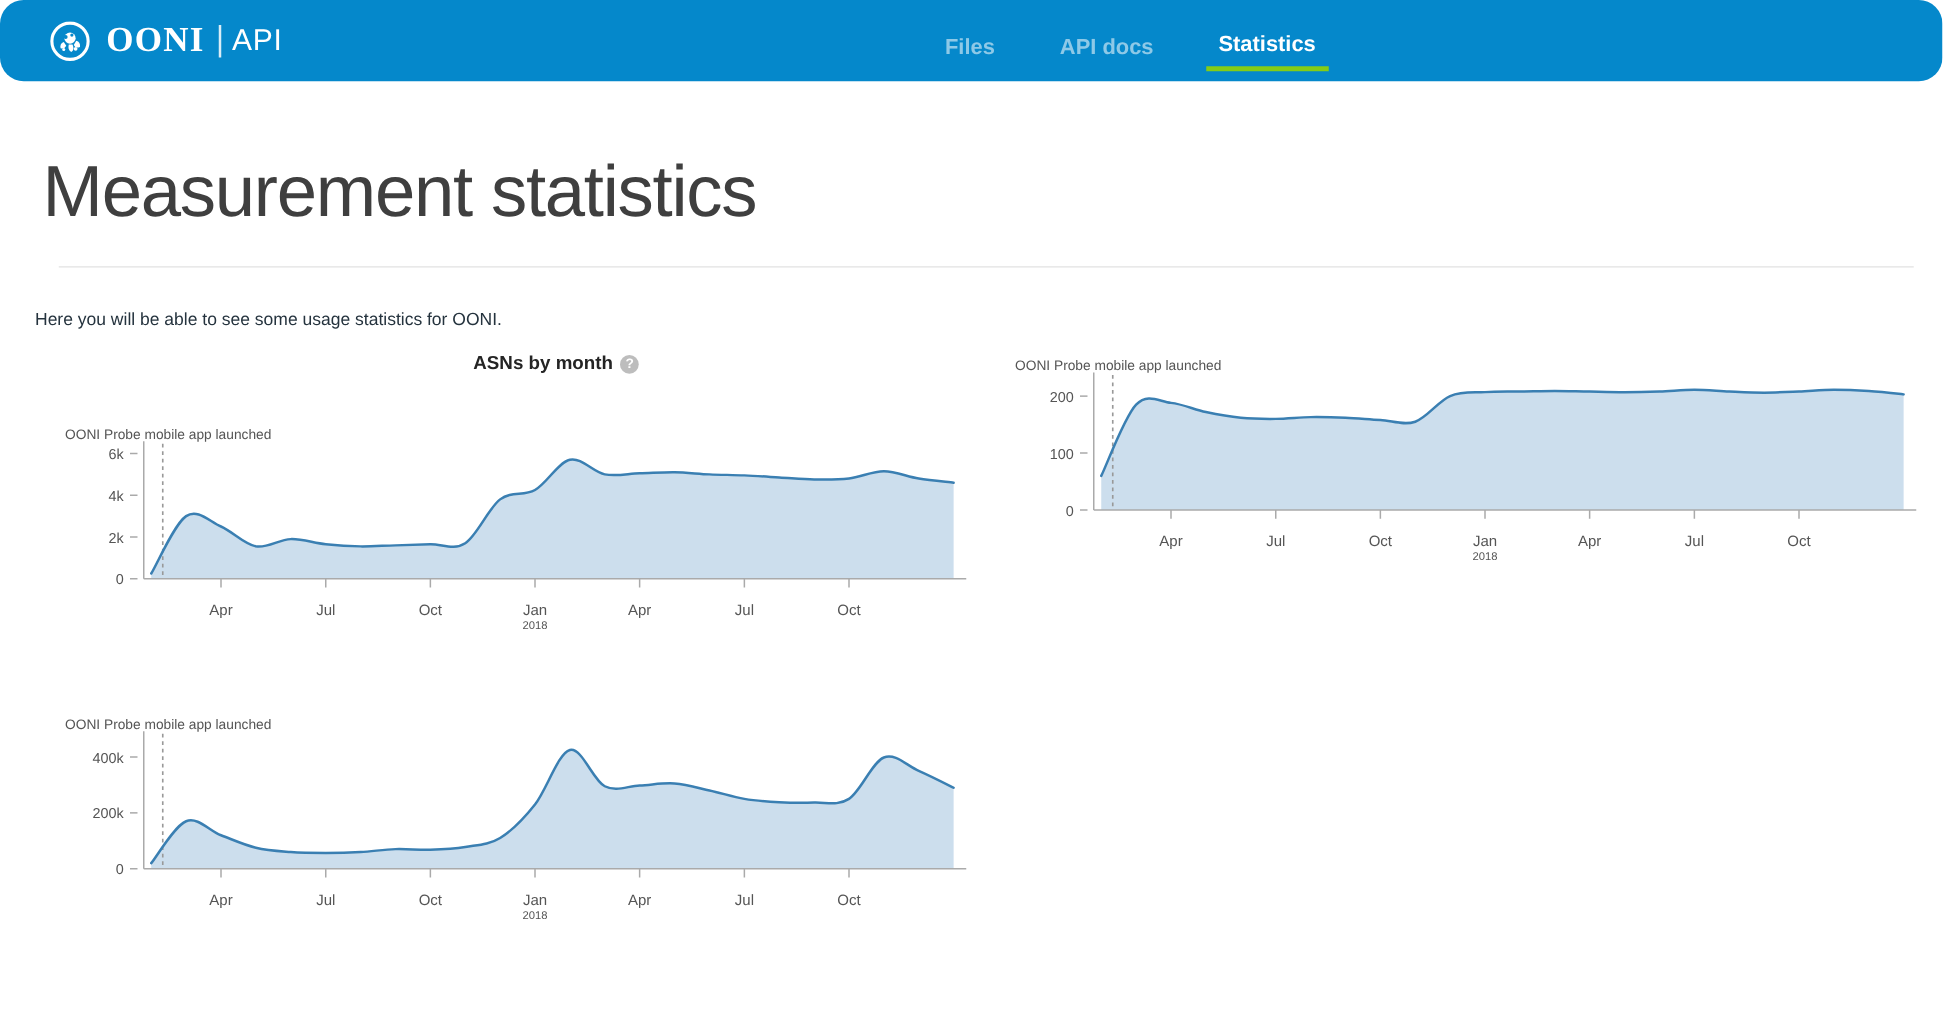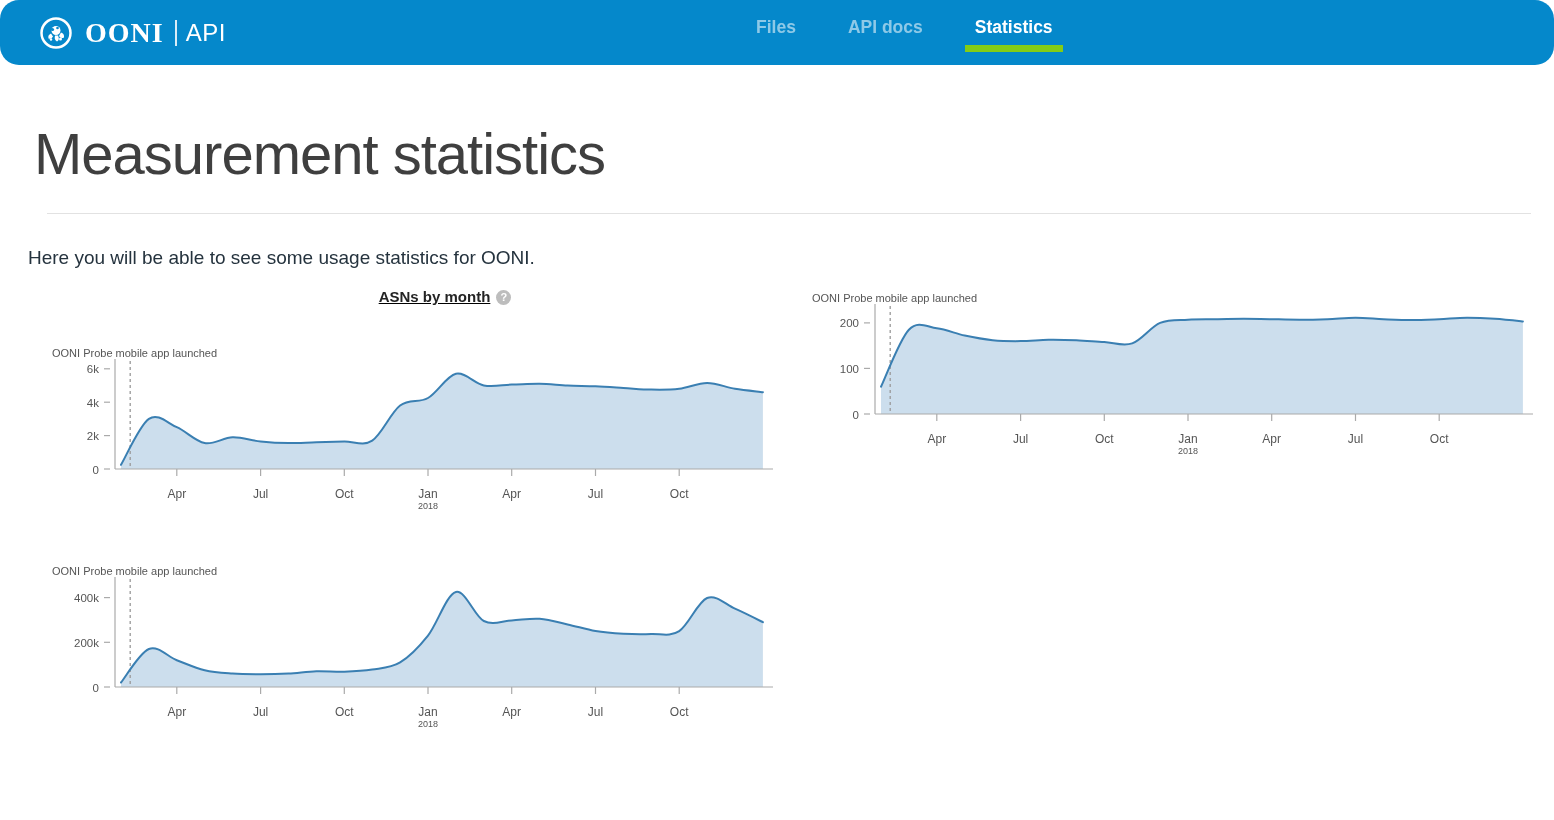--- a/index.html
+++ b/index.html
@@ -17,7 +17,7 @@
   .brand-name { color:#fff; font-family:"Liberation Serif", serif; font-weight:700; font-size:28px; letter-spacing:1px; }
   .brand-sep { display:inline-block; width:2px; height:26px; background:rgba(255,255,255,.85); margin:0 9px 0 11px; }
   .brand-sub { color:#fff; font-size:24px; font-weight:300; letter-spacing:.5px; }
-  .nav { position:absolute; left:730px; top:0; height:65px; display:flex; align-items:flex-start; }
+  .nav { position:absolute; left:730px; top:0; height:65px; display:flex; align-items:center; }
   .nav-item { color:rgba(255,255,255,.55); font-weight:700; font-size:17.5px;
               padding:17px 10px 7px; margin:0 16px; cursor:pointer; }
   .nav-item.active { color:#ffffff; border-bottom:7px solid #84cc16; }

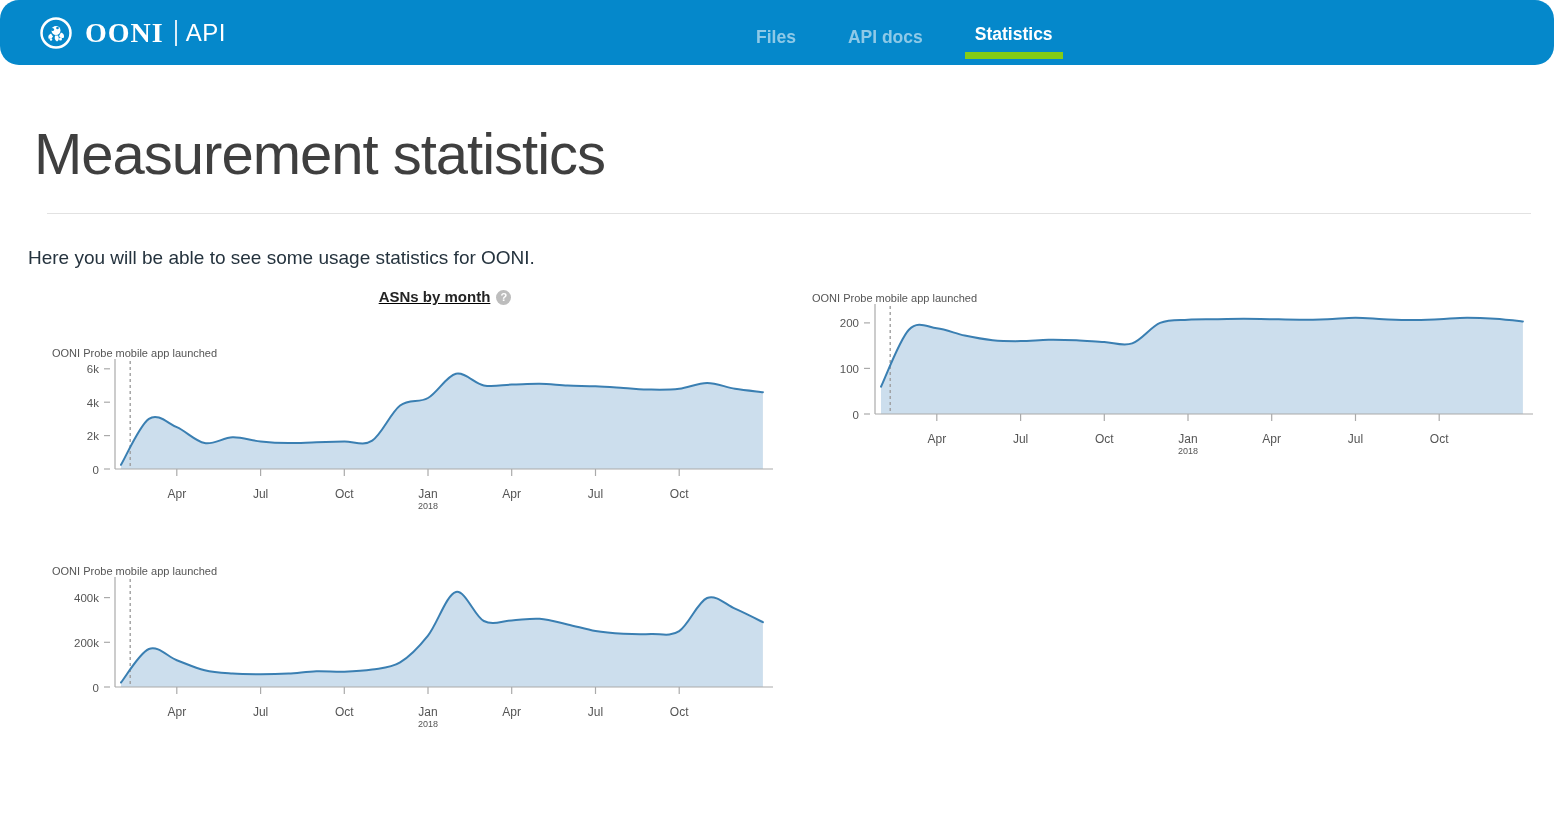--- a/index.html
+++ b/index.html
@@ -20,7 +20,7 @@
   .nav { position:absolute; left:730px; top:0; height:65px; display:flex; align-items:center; }
   .nav-item { color:rgba(255,255,255,.55); font-weight:700; font-size:17.5px;
               padding:17px 10px 7px; margin:0 16px; cursor:pointer; }
-  .nav-item.active { color:#ffffff; border-bottom:7px solid #84cc16; }
+  .nav-item.active { color:#ffffff; border-bottom:4px solid #84cc16; }
 
   
   .page-title { margin:56px 0 0 34px; font-size:58px; line-height:1.15; font-weight:300;

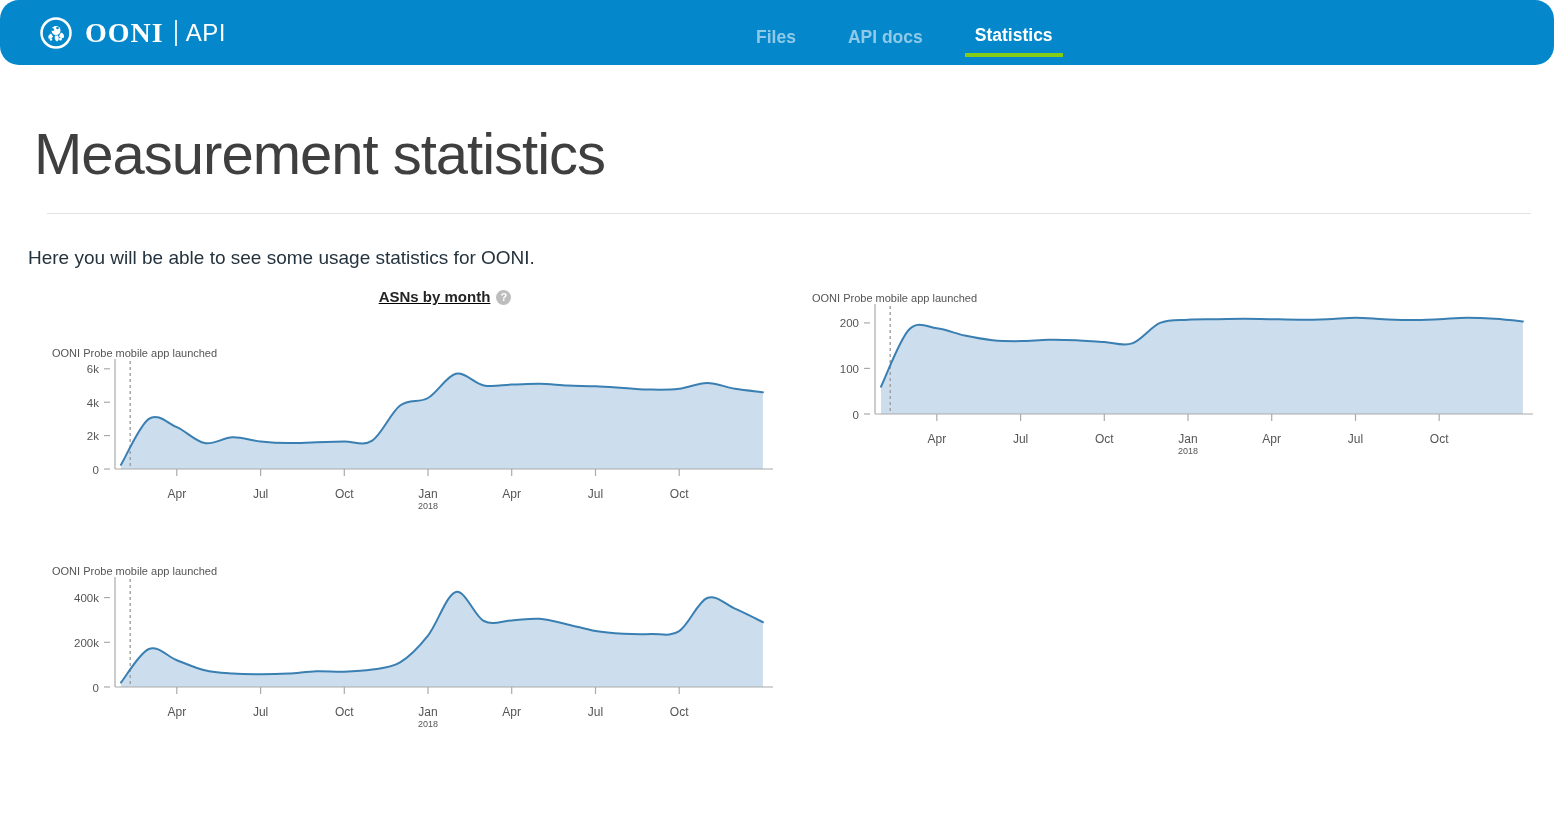--- a/index.html
+++ b/index.html
@@ -26,7 +26,7 @@
   .page-title { margin:56px 0 0 34px; font-size:58px; line-height:1.15; font-weight:300;
                 color:#3f3f3f; letter-spacing:-1px; }
   .divider { border:none; border-top:1px solid #e2e2e2; margin:25px 23px 0 47px; }
-  .intro { margin:33px 0 0 28px; font-size:19px; color:#25333e; }
+  .intro { margin:33px 0 0 28px; font-size:14px; color:#25333e; }
 
   
   .charts-grid { display:grid; grid-template-columns:777px 777px; row-gap:46px; margin-top:19px;text-decoration:underline; }

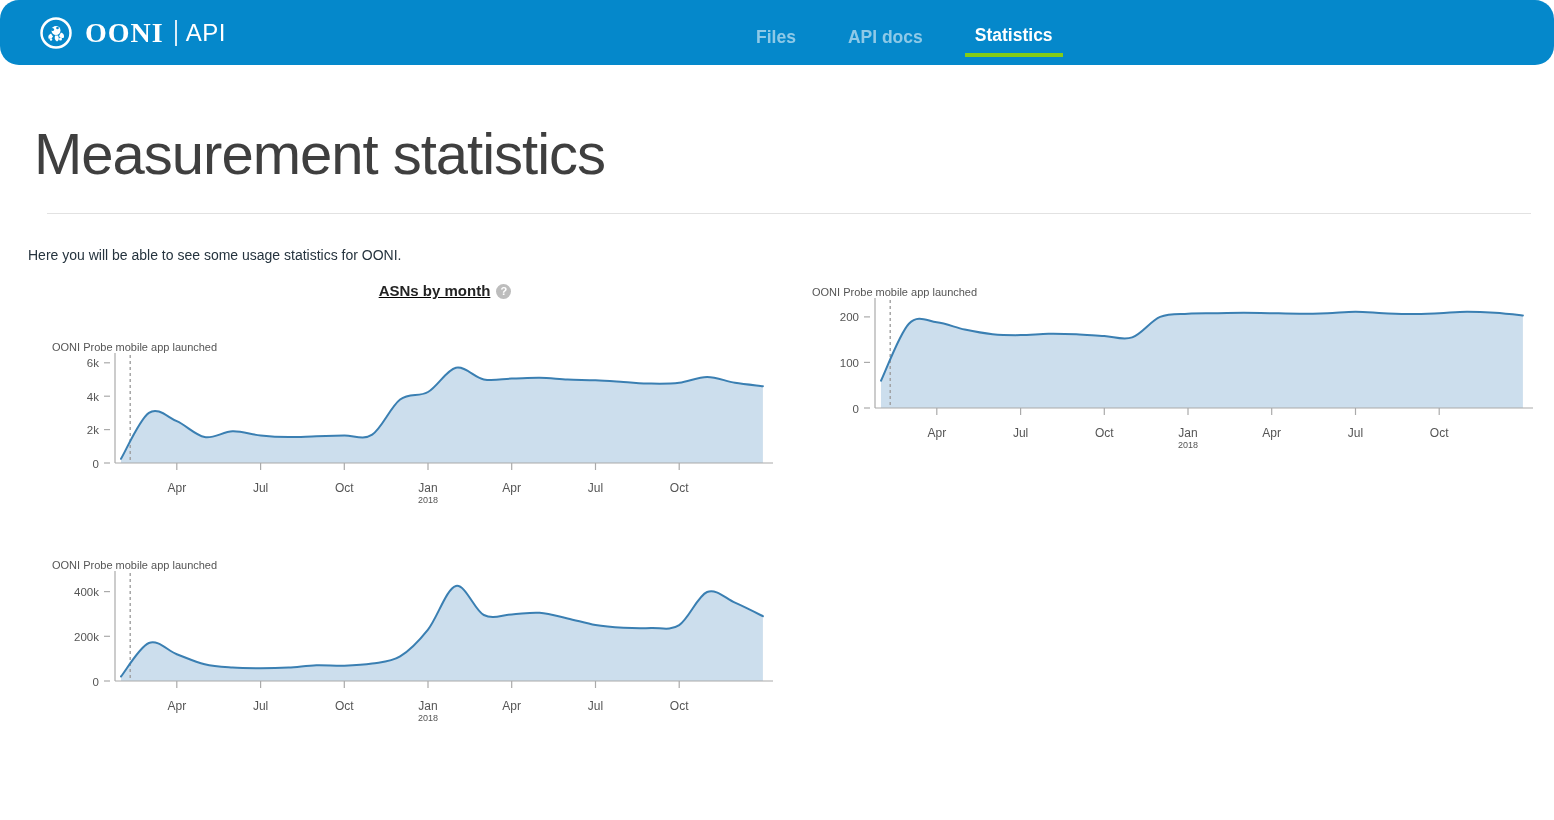--- a/index.html
+++ b/index.html
@@ -29,7 +29,7 @@
   .intro { margin:33px 0 0 28px; font-size:14px; color:#25333e; }
 
   
-  .charts-grid { display:grid; grid-template-columns:777px 777px; row-gap:46px; margin-top:19px;text-decoration:underline; }
+  .charts-grid { display:grid; grid-template-columns:777px 777px; row-gap:60px; margin-top:19px; }
   .chart-block.col1 { padding-left:40px; }
   .chart-block.col2 { padding-left:23px; }
   .chart-title-row { width:740px; padding-left:70px; text-align:center; margin-bottom:37px; }

